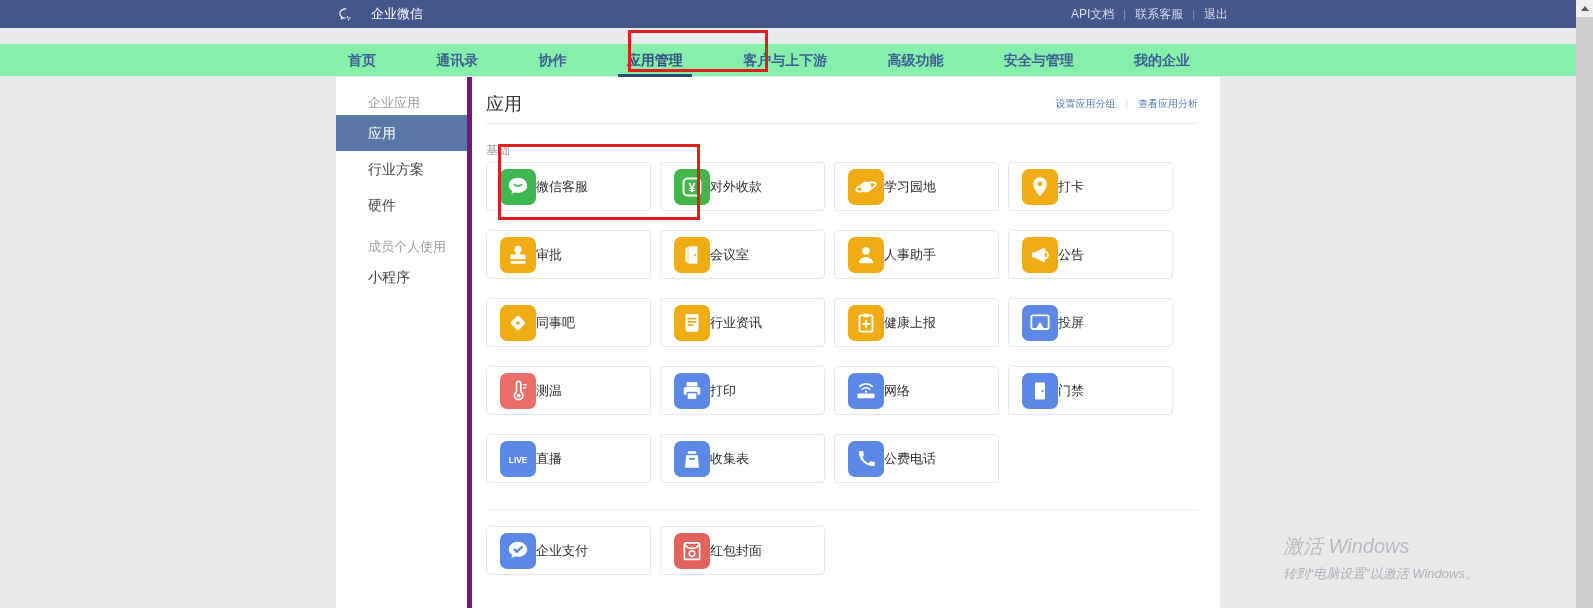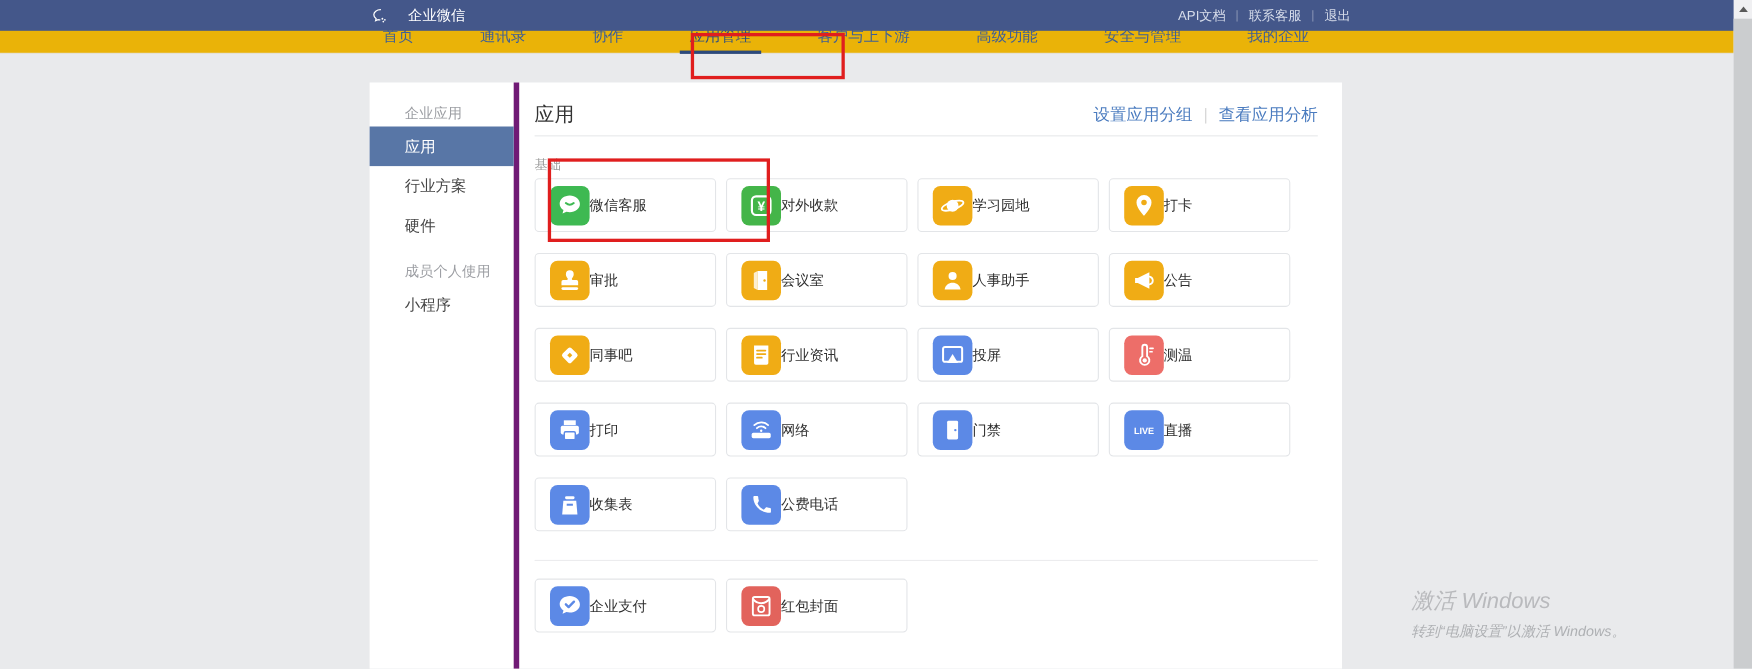--- a/index.html
+++ b/index.html
@@ -14,7 +14,7 @@
   .topbar-sep { margin:0 9px; color:rgba(255,255,255,.35); font-size:11px; }
 
   
-  .navbar { position:absolute; left:0; top:16px; width:1593px; height:33px; background:#eab308; border-bottom:1px solid #e4e6ea; z-index:4; }
+  .navbar { position:absolute; left:0; top:44px; width:1593px; height:33px; background:#86efac; border-bottom:1px solid #e4e6ea; z-index:4;font-weight:bold; }
   .nav-tabs { position:absolute; left:348px; top:0; width:842px; height:33px; display:flex; justify-content:space-between; align-items:center; }
   .nav-tab { position:relative; height:33px; display:flex; align-items:center; font-size:14px; color:#3e5f96; cursor:pointer; }
   .nav-tab.selected { color:#31507f; }

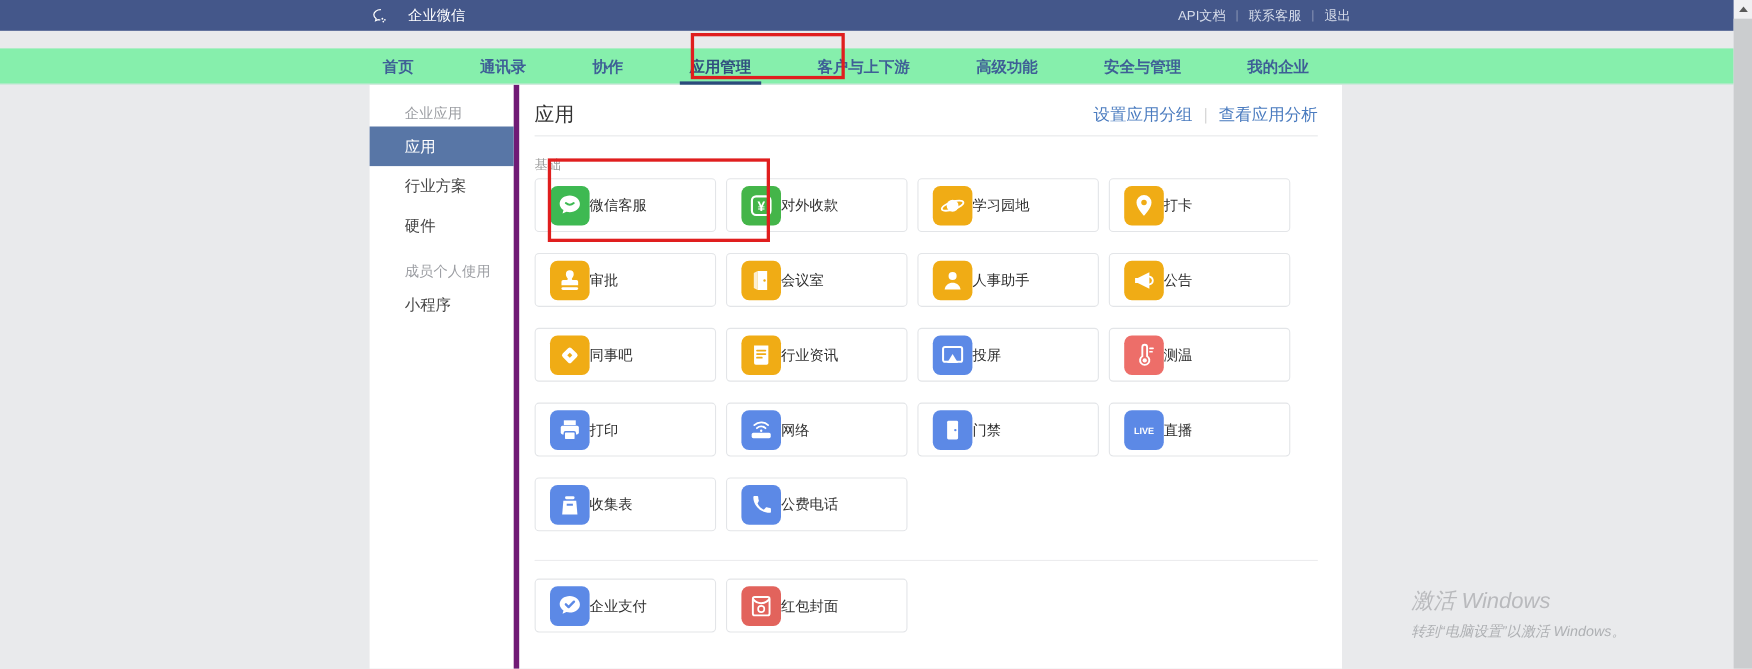--- a/index.html
+++ b/index.html
@@ -32,7 +32,7 @@
   .main { flex:1; padding:0 22px 0 14px; }
   .main-header { height:49px; border-bottom:1px solid #e7e8ea; display:flex; align-items:center; justify-content:space-between; padding-top:10px; }
   .main-title { font-size:18px; color:#333; }
-  .main-actions { display:flex; align-items:center; font-size:15px;justify-content:space-between; }
+  .main-actions { display:flex; align-items:center; font-size:10px;justify-content:space-between; }
   .main-actions a { color:var(--c-link); text-decoration:none; cursor:pointer; }
   .action-sep { margin:0 10px; color:#d8d8d8; }
 

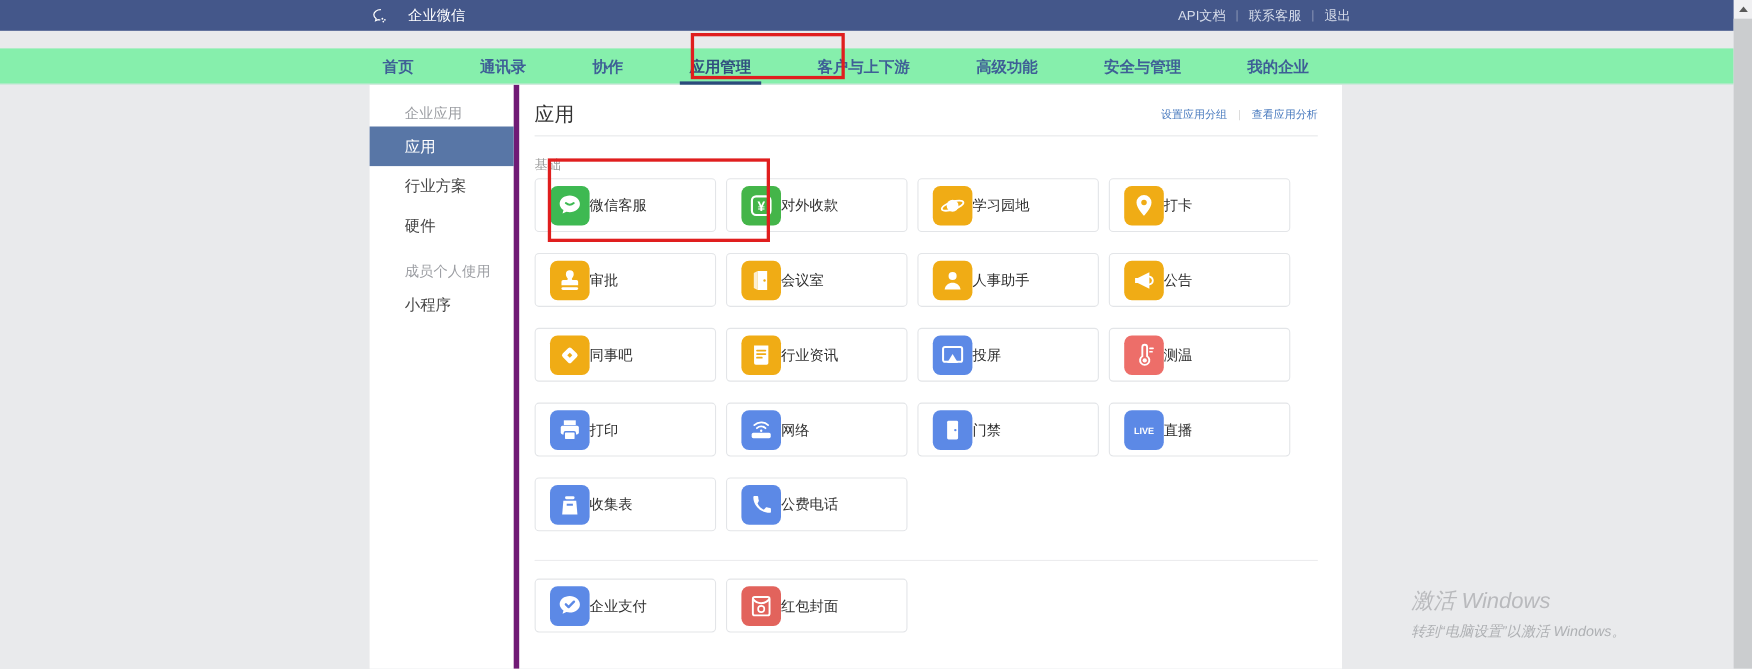--- a/index.html
+++ b/index.html
@@ -216,6 +216,16 @@
           <span class="app-label">行业资讯</span>
         </div>
         <div class="app-card">
+          <span class="app-icon" style="background: rgb(240, 172, 21);">
+            <svg viewBox="0 0 24 24">
+              <rect x="6" y="5" width="12" height="15" rx="1.6" fill="none" stroke="#fff" stroke-width="1.7"></rect>
+              <rect x="9.3" y="3.4" width="5.4" height="3.2" rx="1" fill="#fff"></rect>
+              <path d="M12 9.8v6M9 12.8h6" stroke="#fff" stroke-width="1.8" stroke-linecap="round"></path>
+            </svg>
+          </span>
+          <span class="app-label">健康上报</span>
+        </div>
+        <div class="app-card">
           <span class="app-icon" style="background: rgb(92, 137, 230);">
             <svg viewBox="0 0 24 24">
               <rect x="4" y="5" width="16" height="12.5" rx="1.6" fill="none" stroke="#fff" stroke-width="1.7"></rect>

